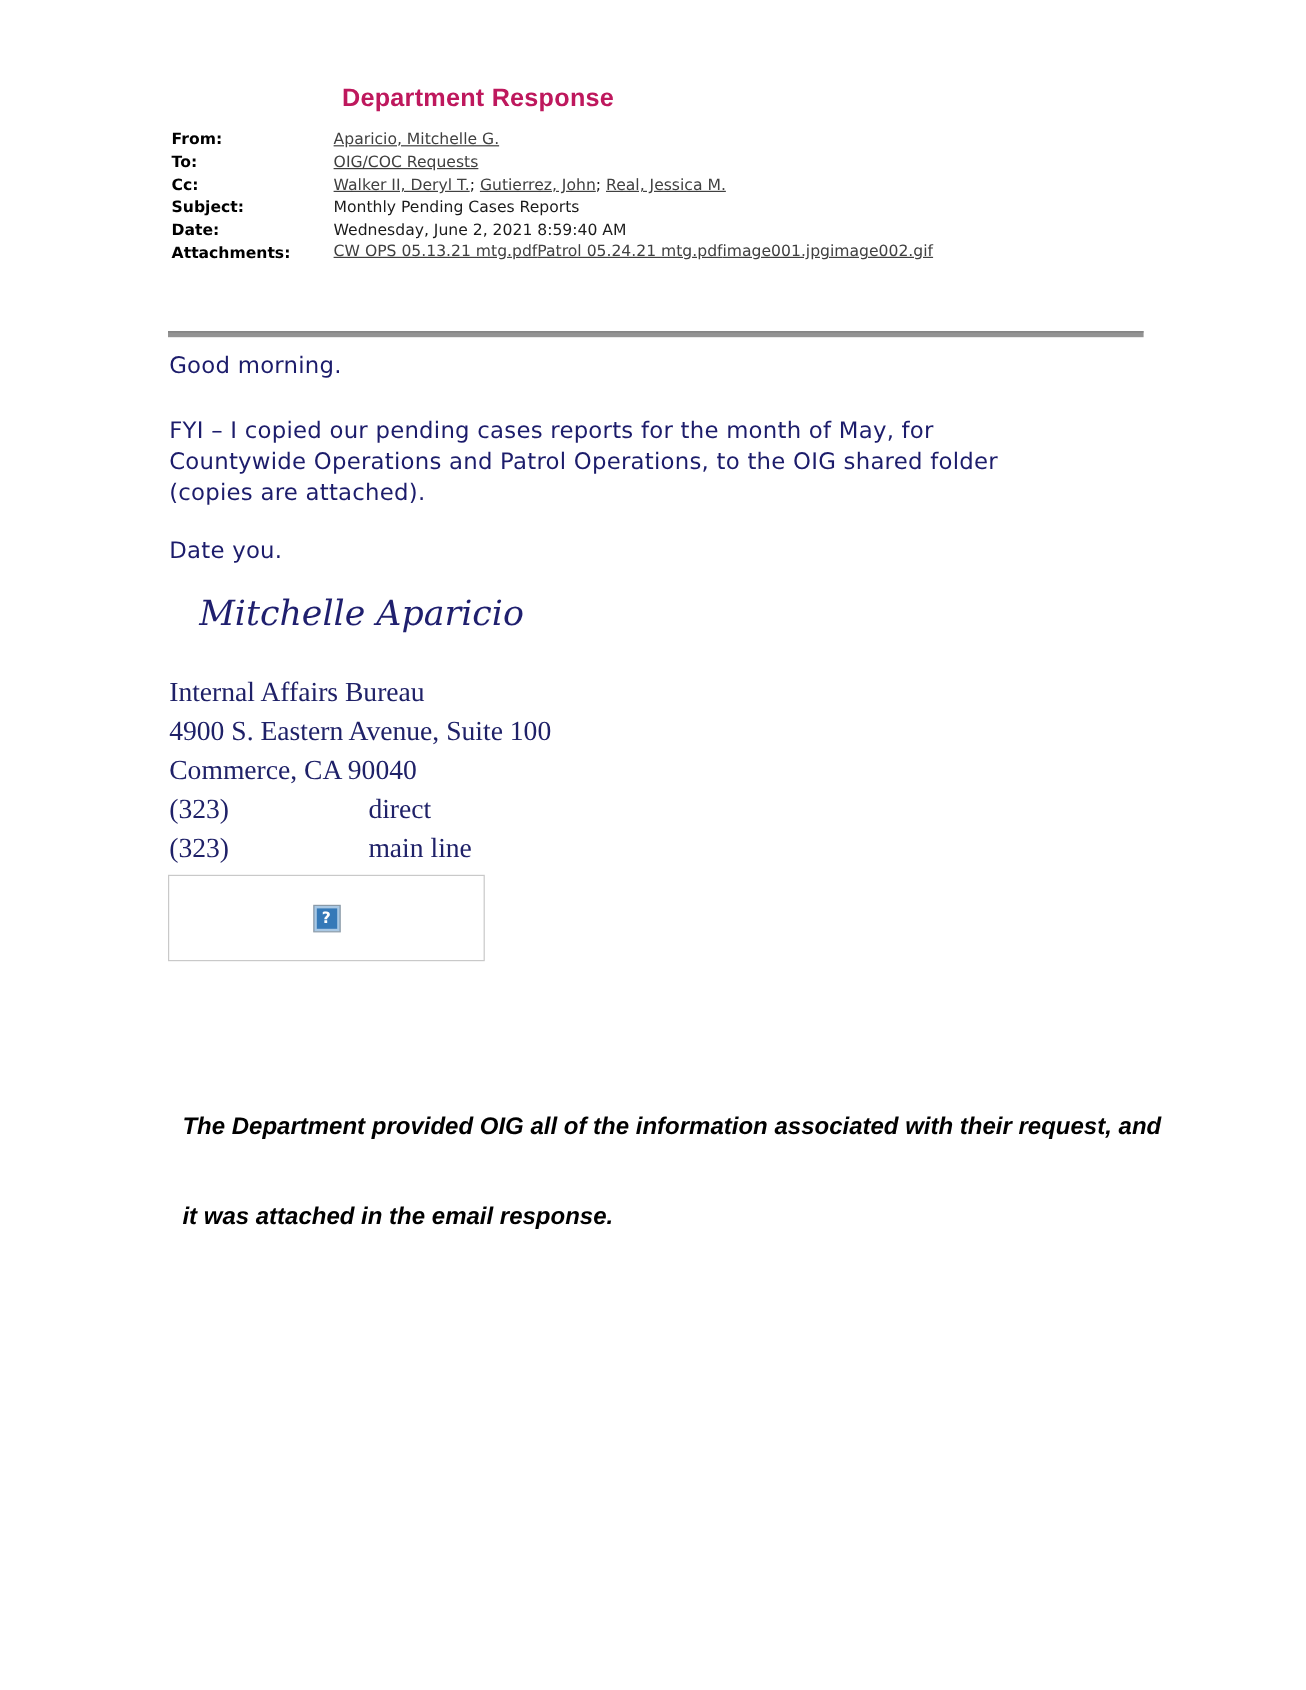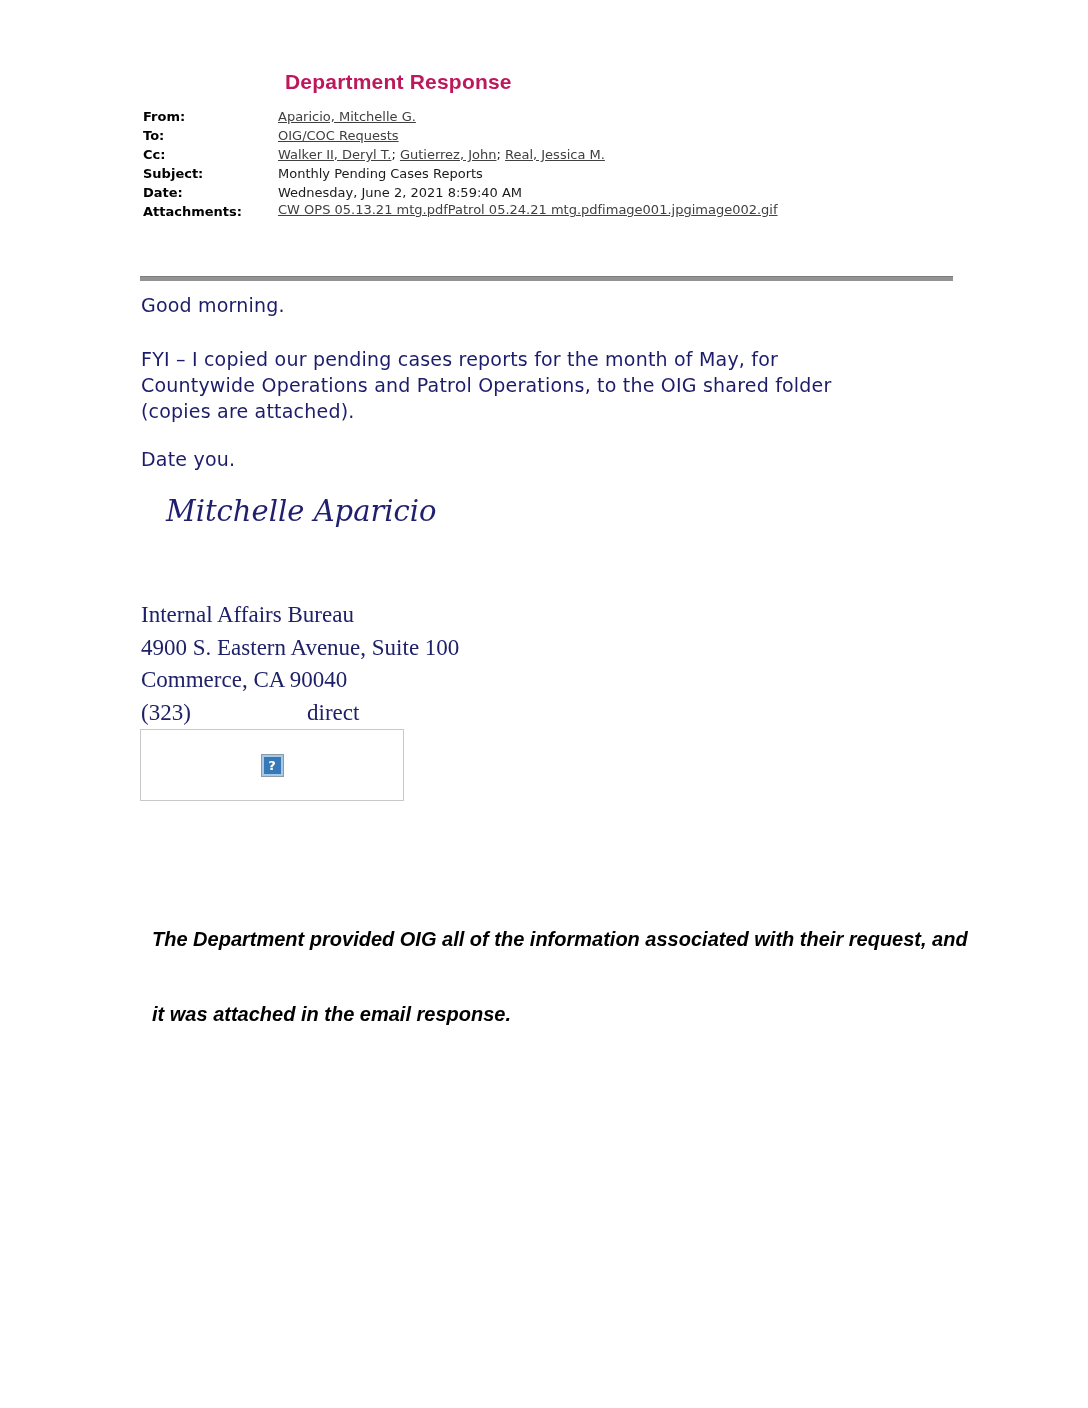--- a/index.html
+++ b/index.html
@@ -61,7 +61,7 @@
   .address {
     position:absolute; left:141px; top:561px;
     font-family:"Liberation Serif", serif;
-    font-size:23px; color:#1f2168;margin-top:38px;
+    font-size:23px; color:#1f2168;
   }
   .address .aline { line-height:32.5px; }
   .phone-prefix { display:inline-block; width:166px; }

